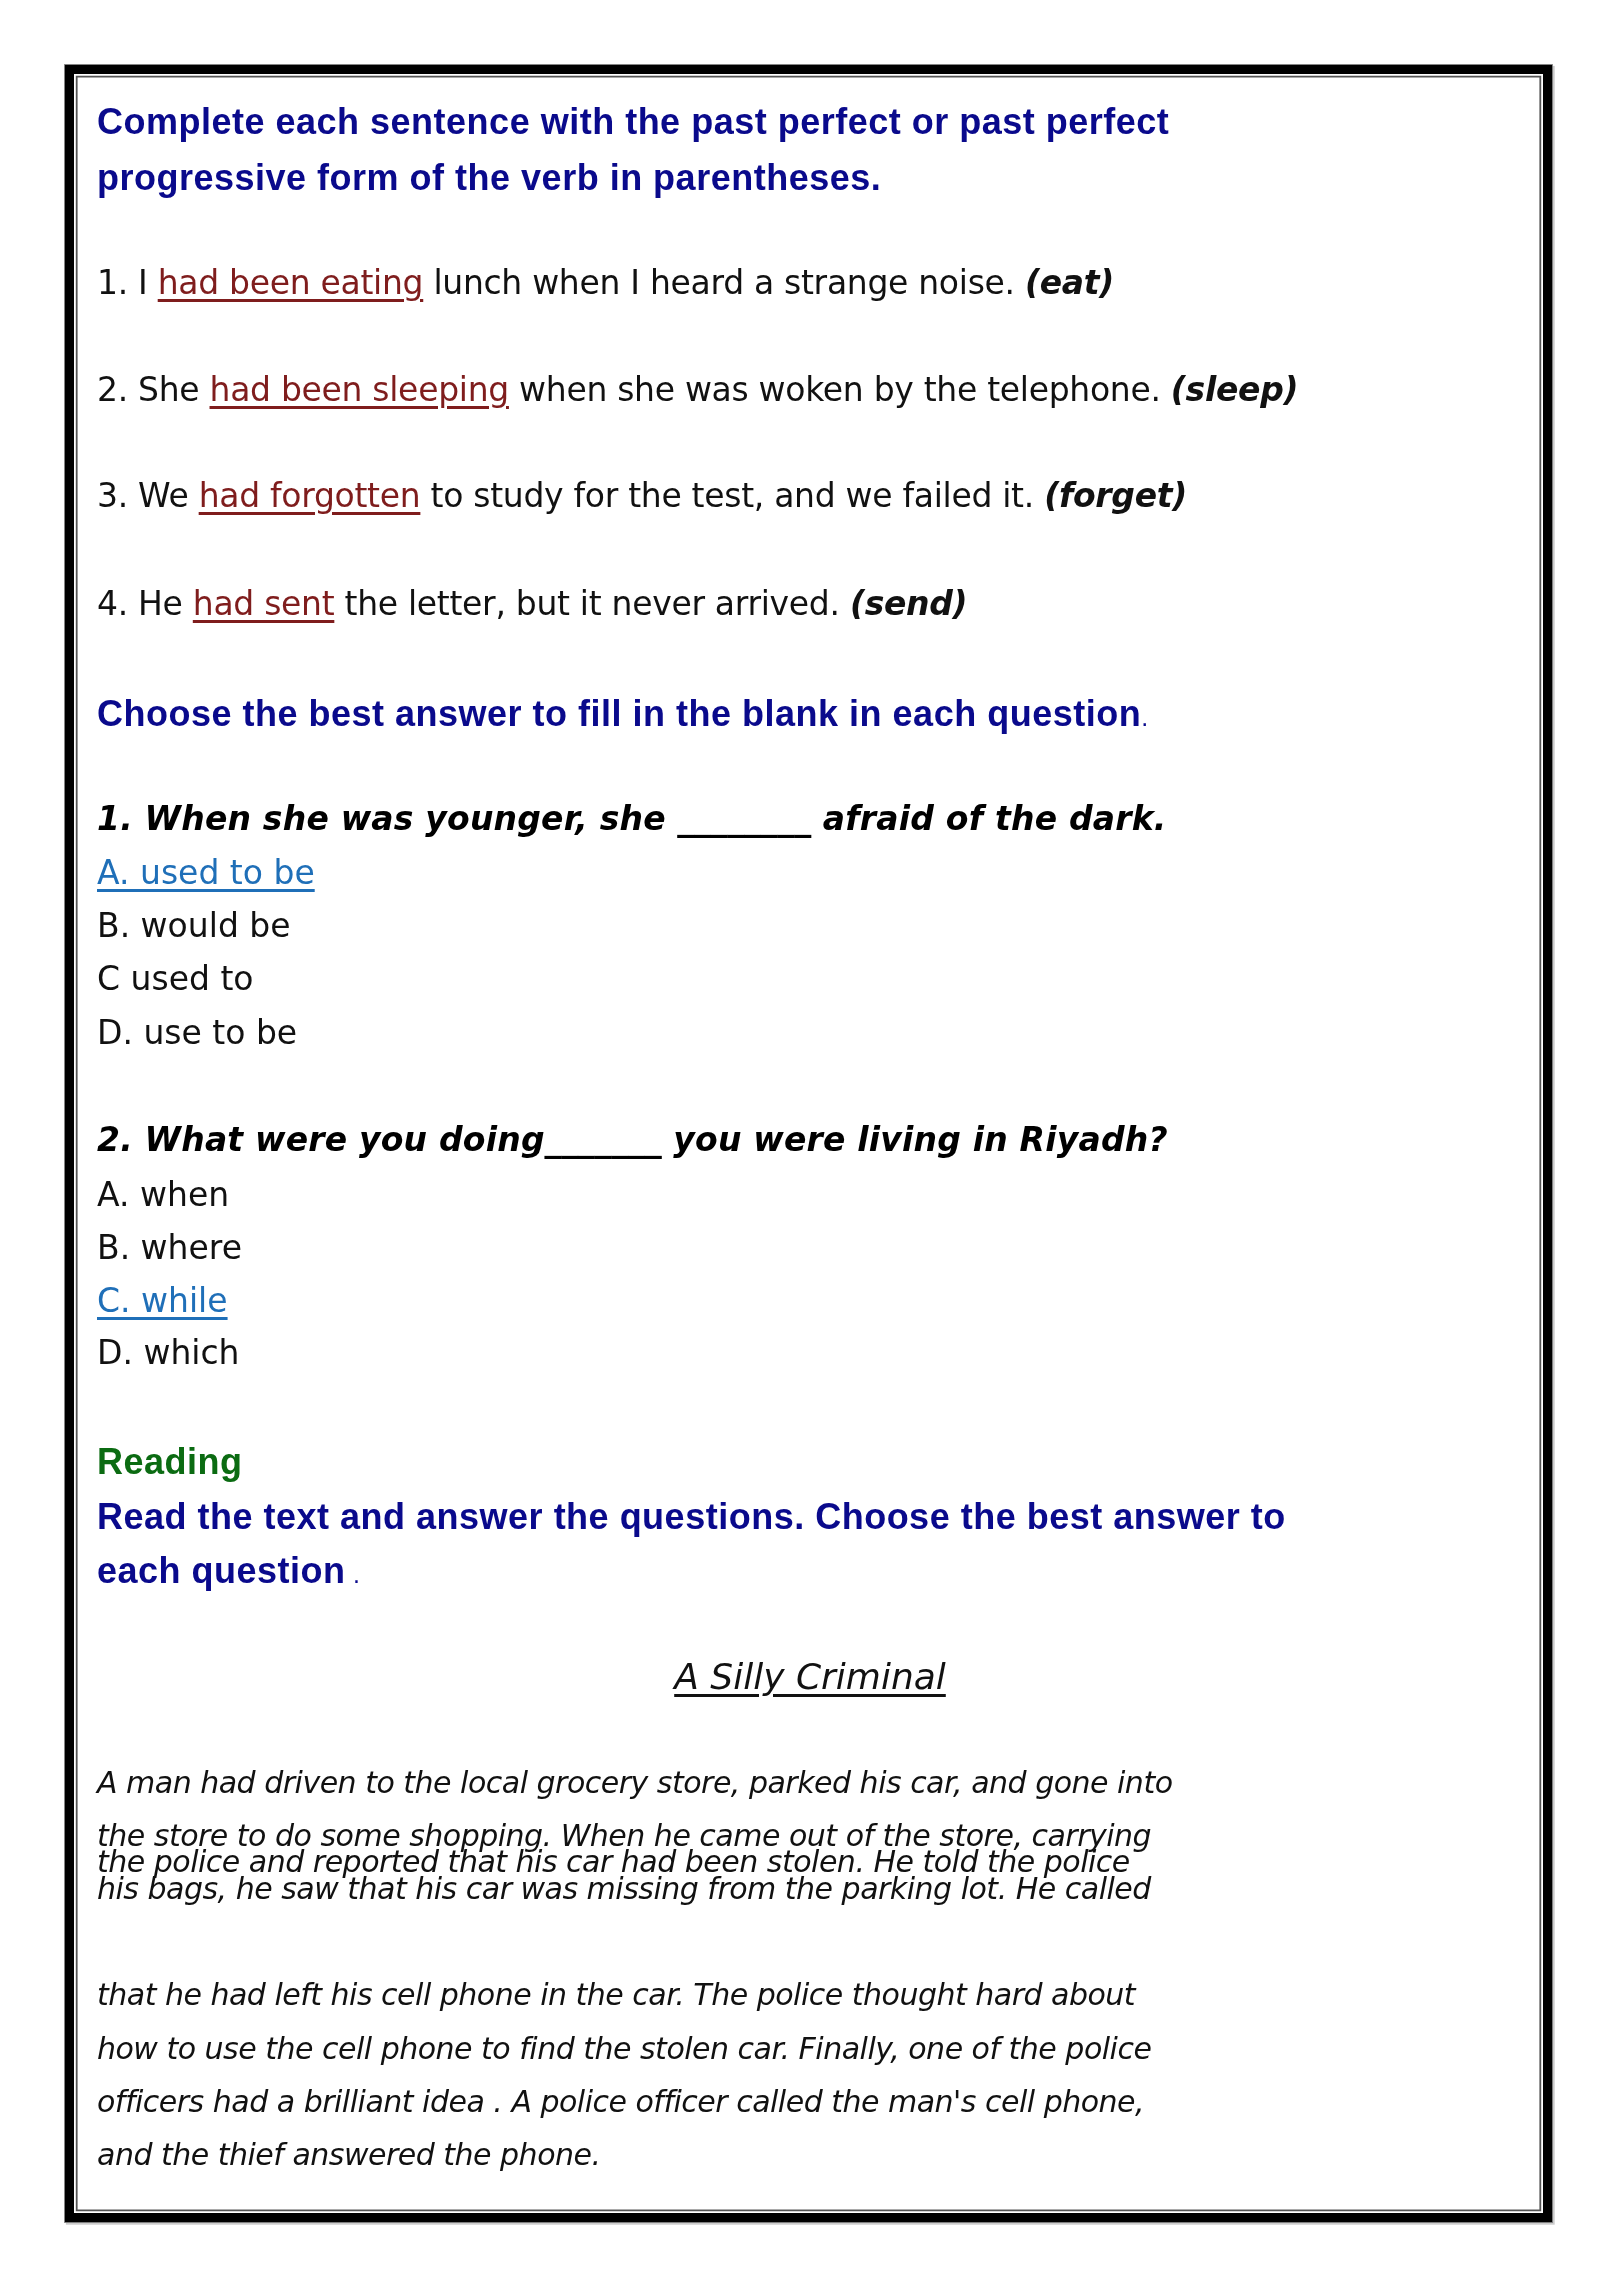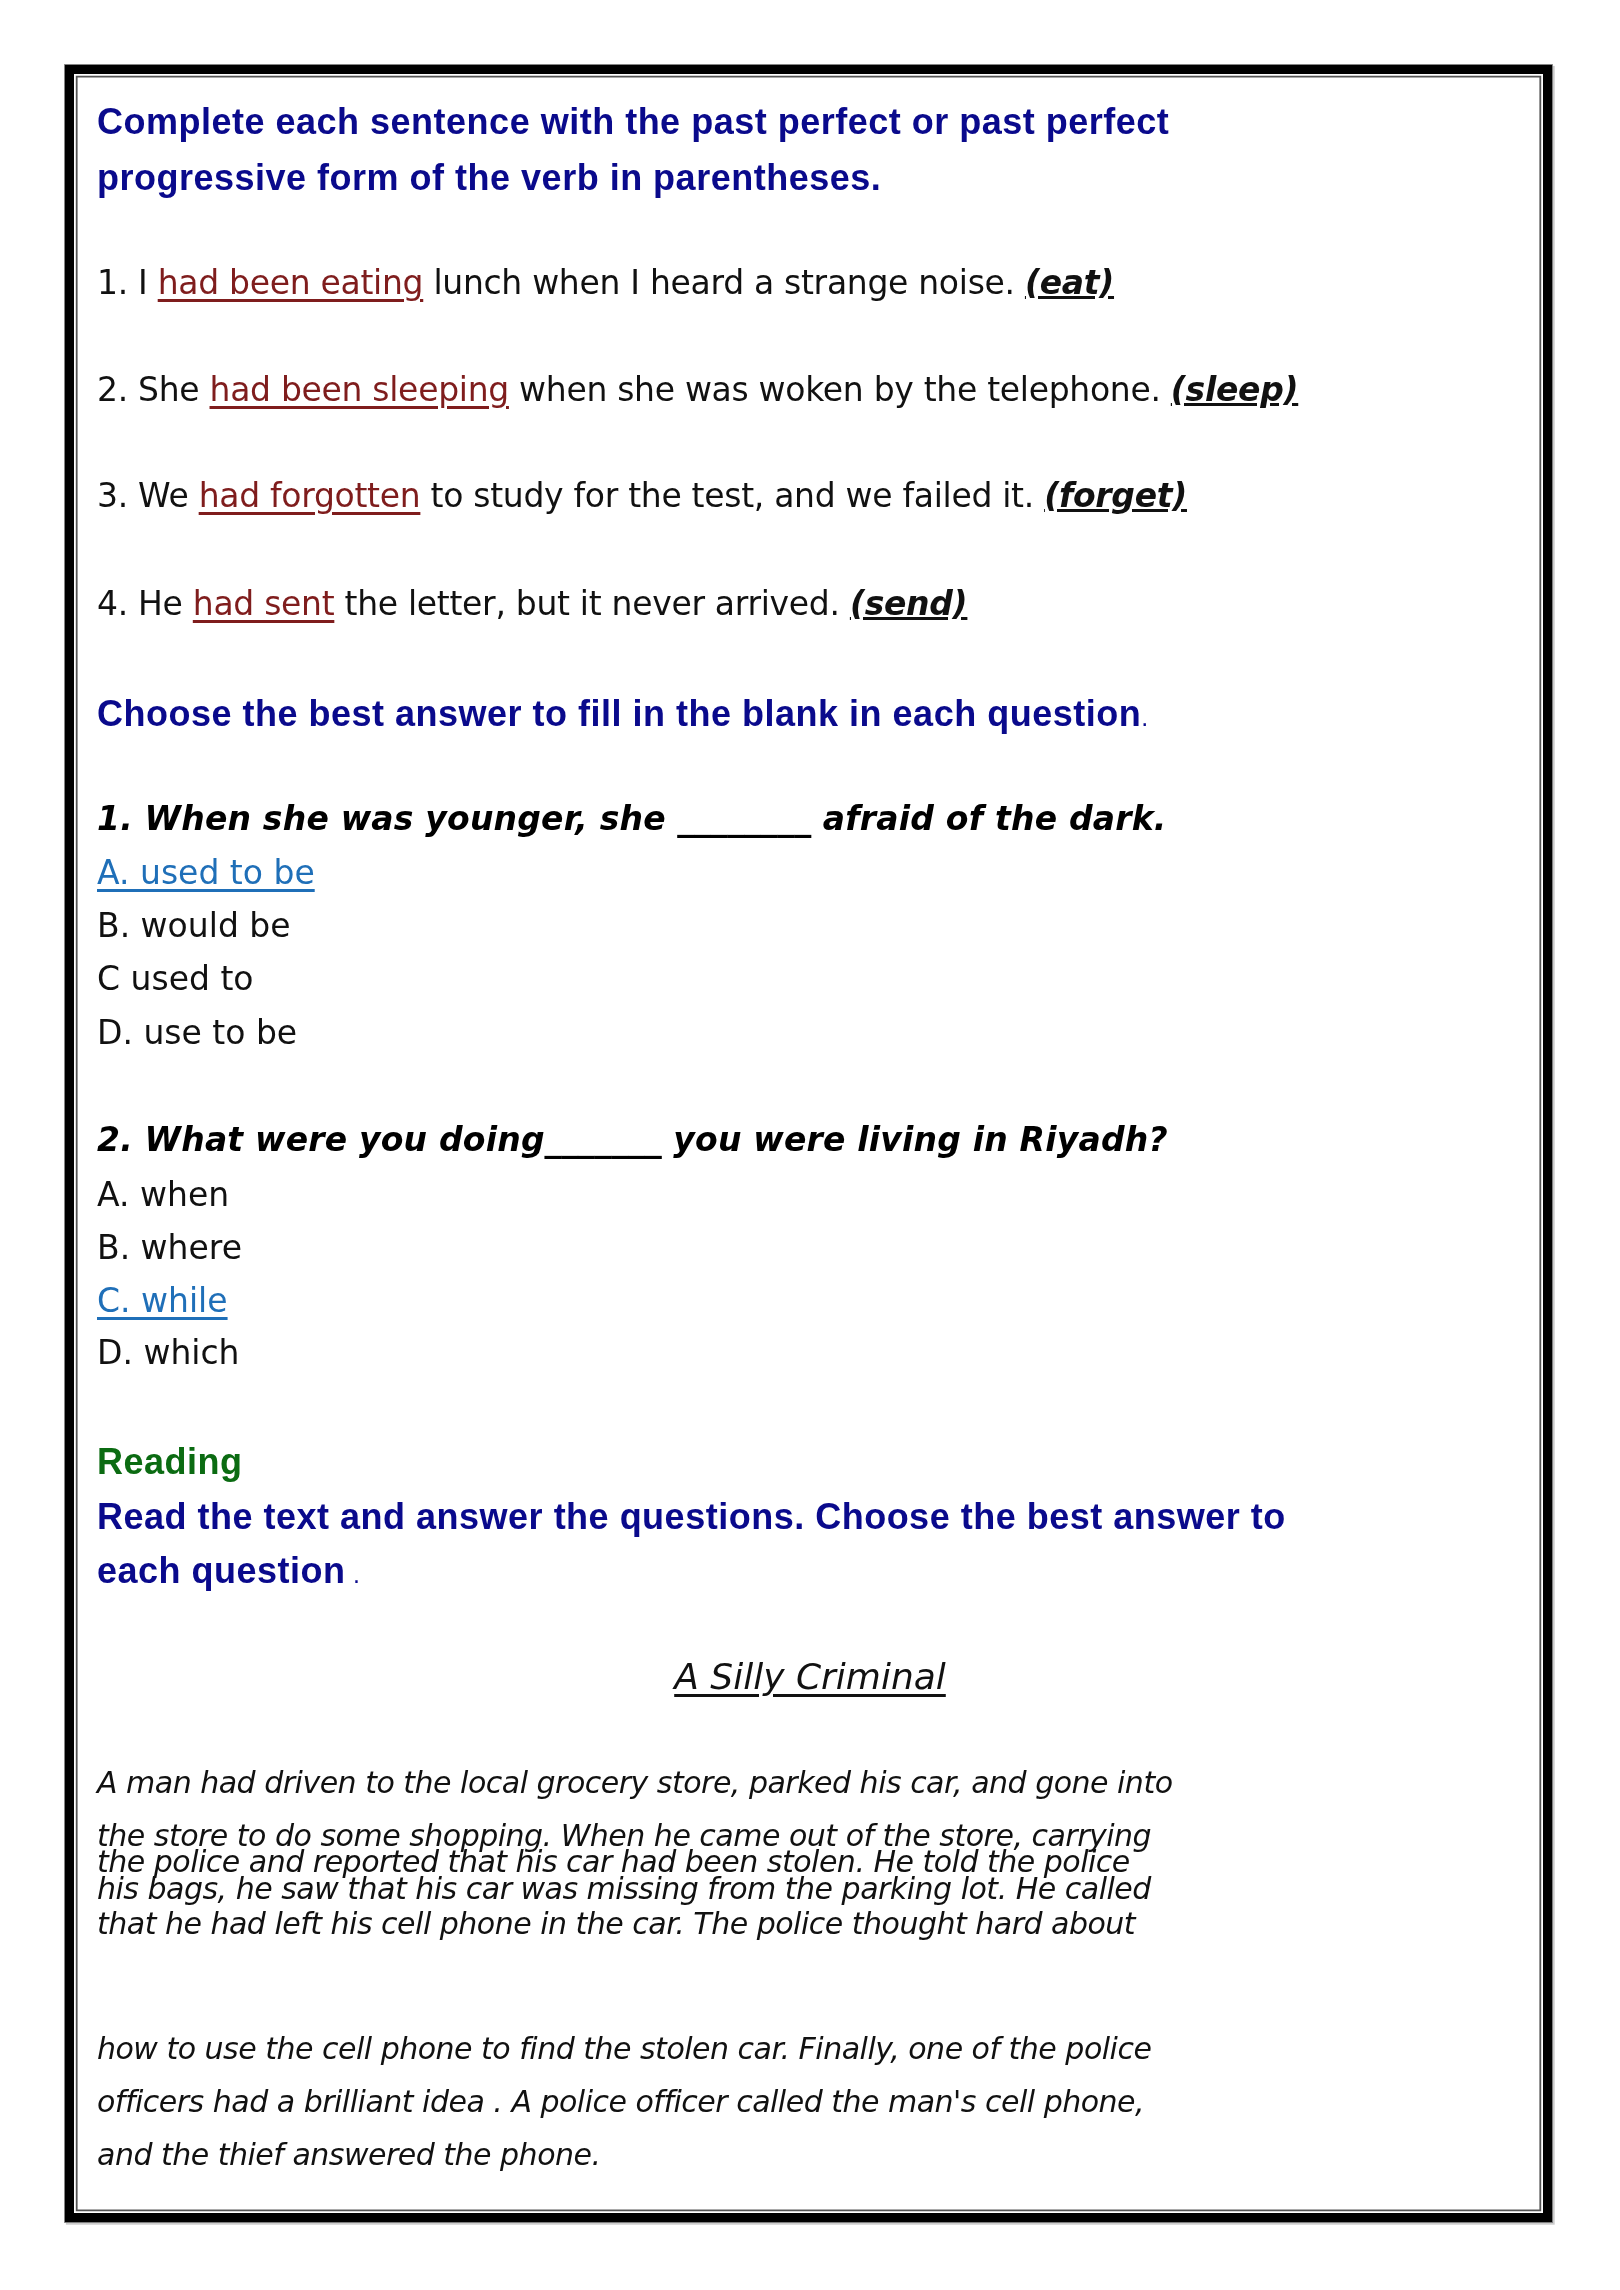--- a/index.html
+++ b/index.html
@@ -15,7 +15,7 @@
   .hdr.green { color:#0b6b12; }
   .body { font-family:"DejaVu Sans", sans-serif; font-size:33px; color:#111; letter-spacing:-0.3px; }
   .ans { color:#7f1d1d; text-decoration:underline; text-decoration-thickness:2.7px; text-underline-offset:5.4px; }
-  .verb { font-weight:bold; font-style:italic;text-decoration:underline; }
+  .verb { font-weight:bold; font-style:italic; }
   .q { font-family:"DejaVu Sans", sans-serif; font-style:italic; font-weight:bold; font-size:33px; color:#000000; letter-spacing:0.2px; }
   .opt { font-family:"DejaVu Sans", sans-serif; font-size:33px; color:#111; }
   .opt.correct { color:#1f6fb8; text-decoration:underline; text-decoration-thickness:2.7px; text-underline-offset:5.4px; }

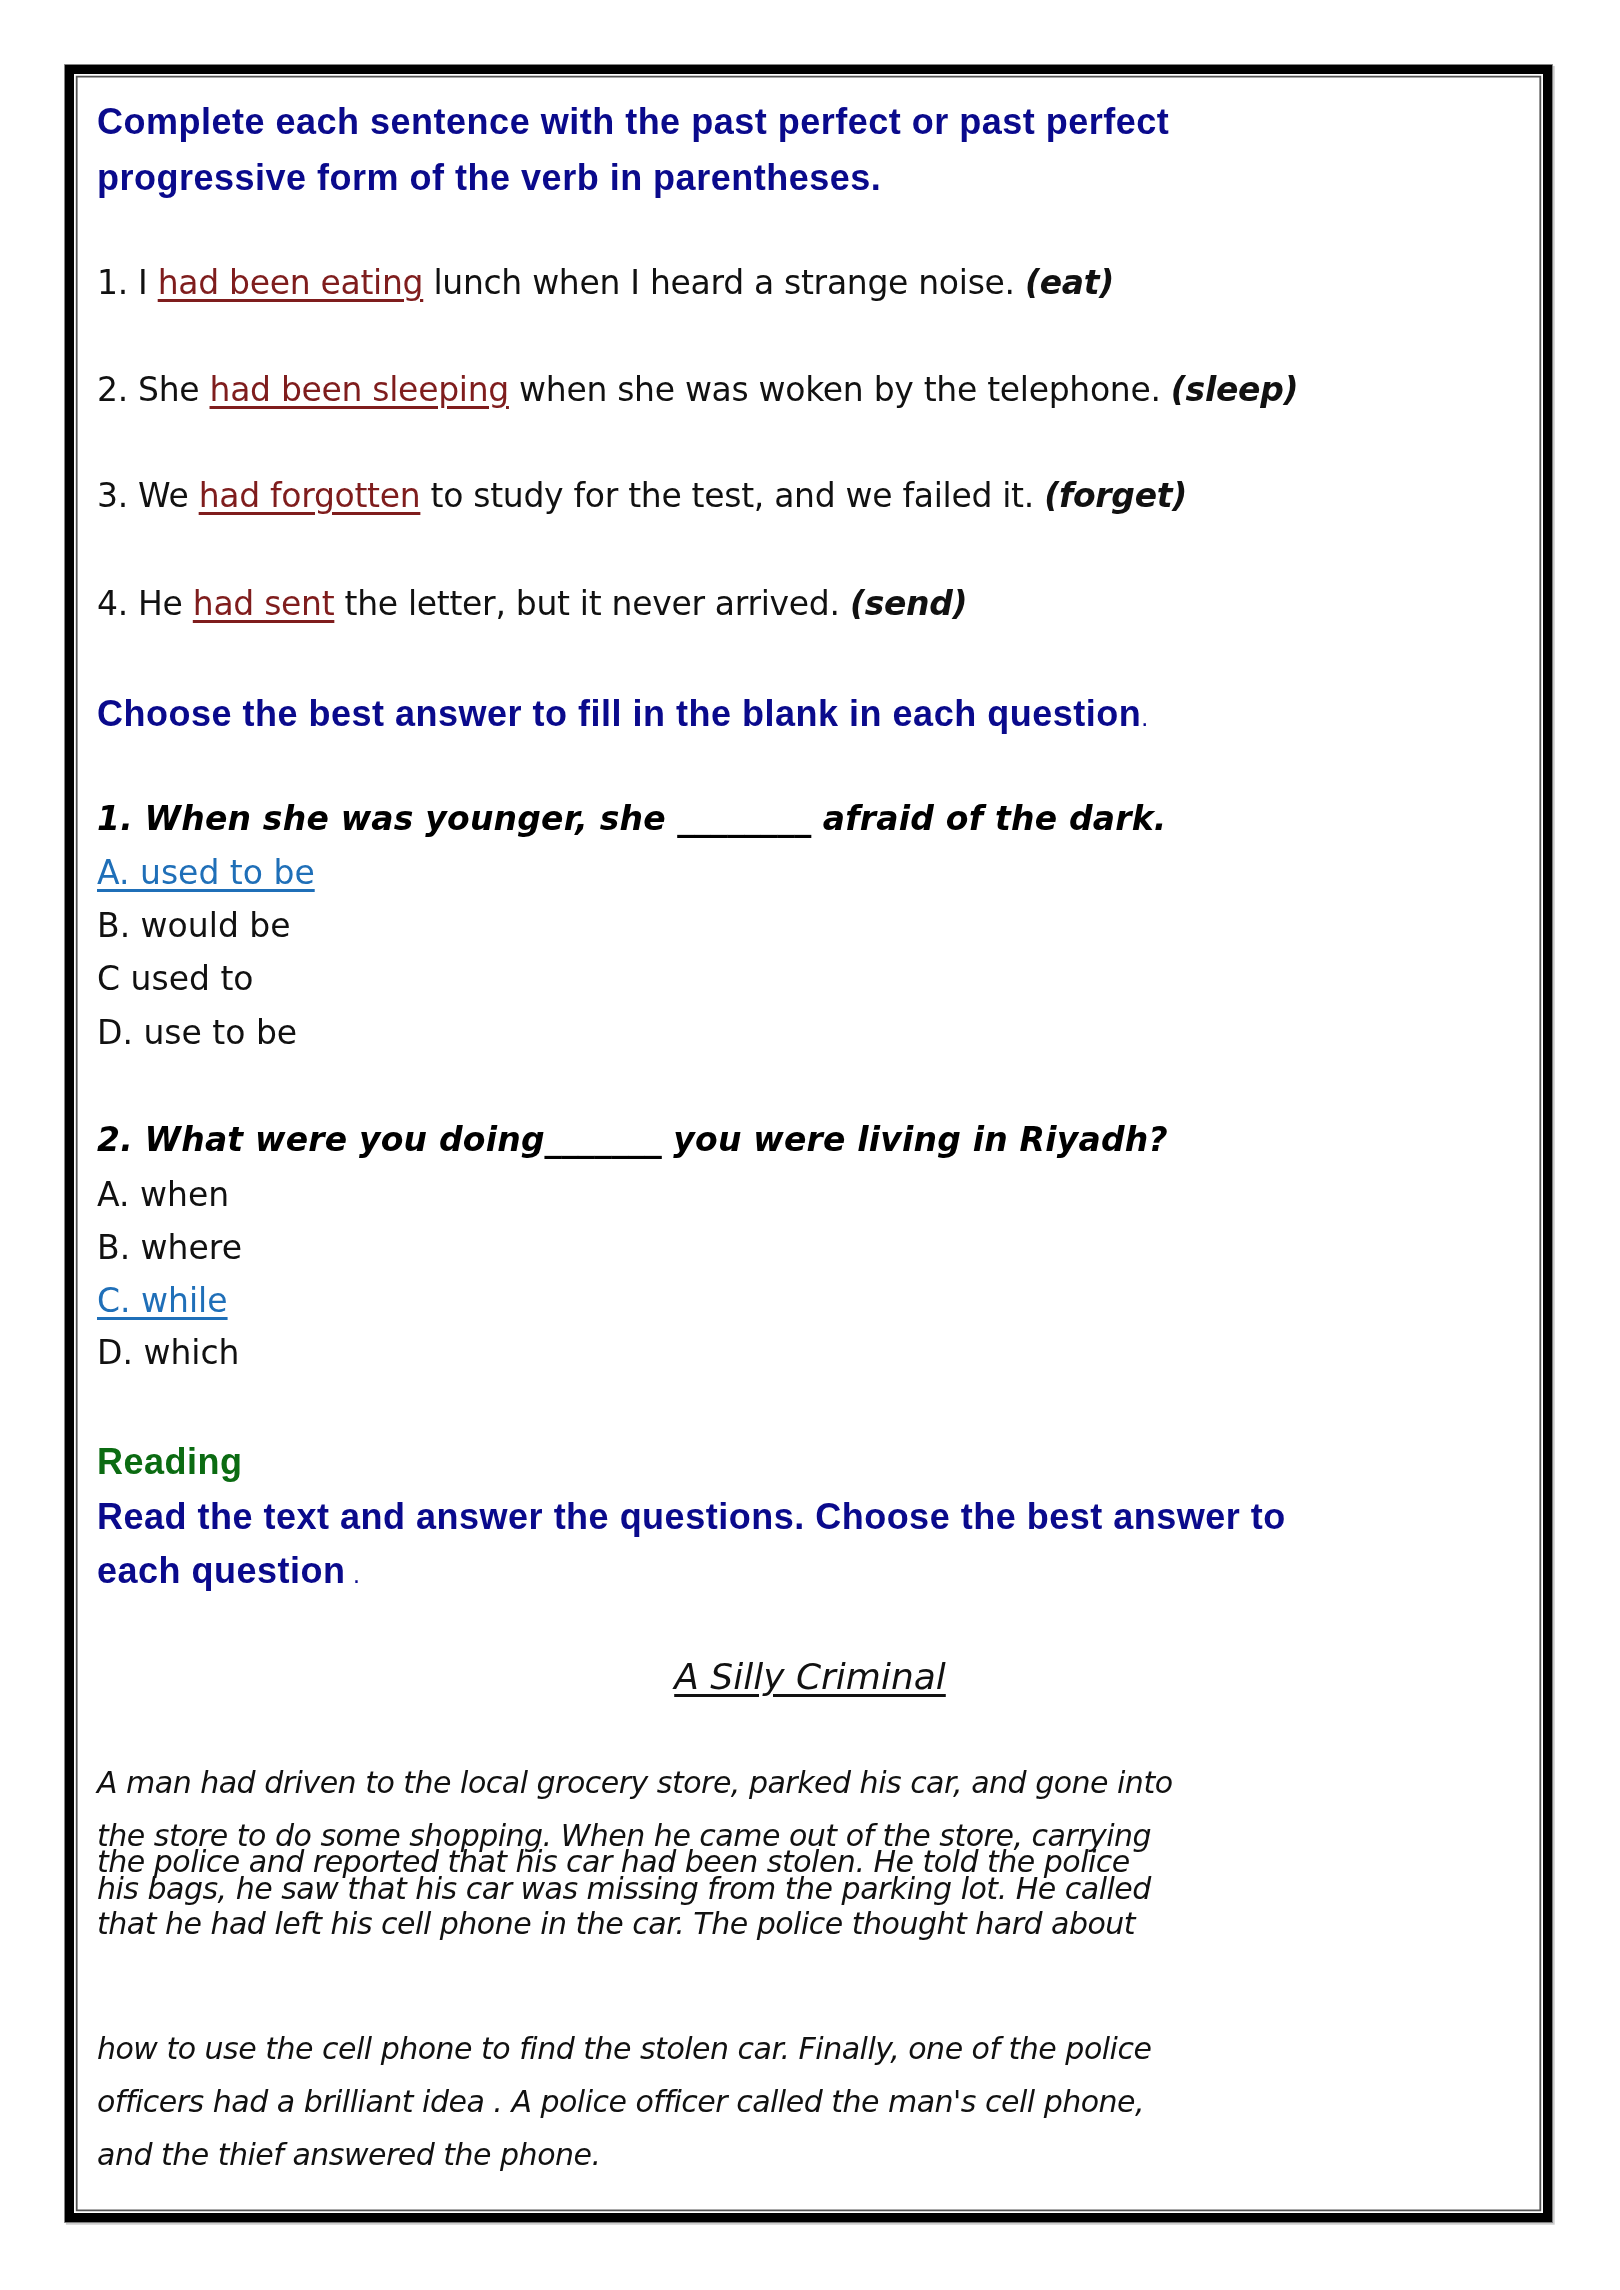--- a/index.html
+++ b/index.html
@@ -73,7 +73,7 @@
 <div class="line para" style="top:1818px;">the store to do some shopping. When he came out of the store, carrying</div>
 <div class="line para" style="top:1871px;">his bags, he saw that his car was missing from the parking lot. He called</div>
 <div class="line para" style="top:1844px;">the police and reported that his car had been stolen. He told the police</div>
-<div class="line para" style="top:1906px;text-align:right;">that he had left his cell phone in the car. The police thought hard about</div>
+<div class="line para" style="top:1977px;text-align:right;">that he had left his cell phone in the car. The police thought hard about</div>
 <div class="line para" style="top:2031px;">how to use the cell phone to find the stolen car. Finally, one of the police</div>
 <div class="line para" style="top:2084px;">officers had a brilliant idea . A police officer called the man's cell phone,</div>
 <div class="line para" style="top:2137px;">and the thief answered the phone.</div>

